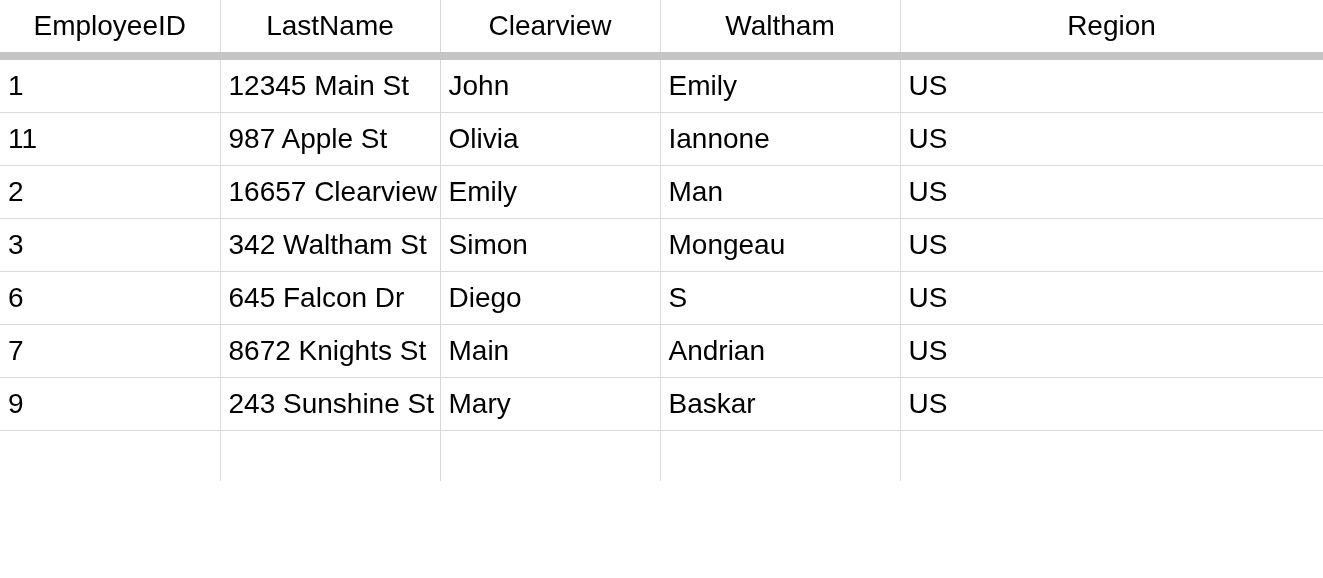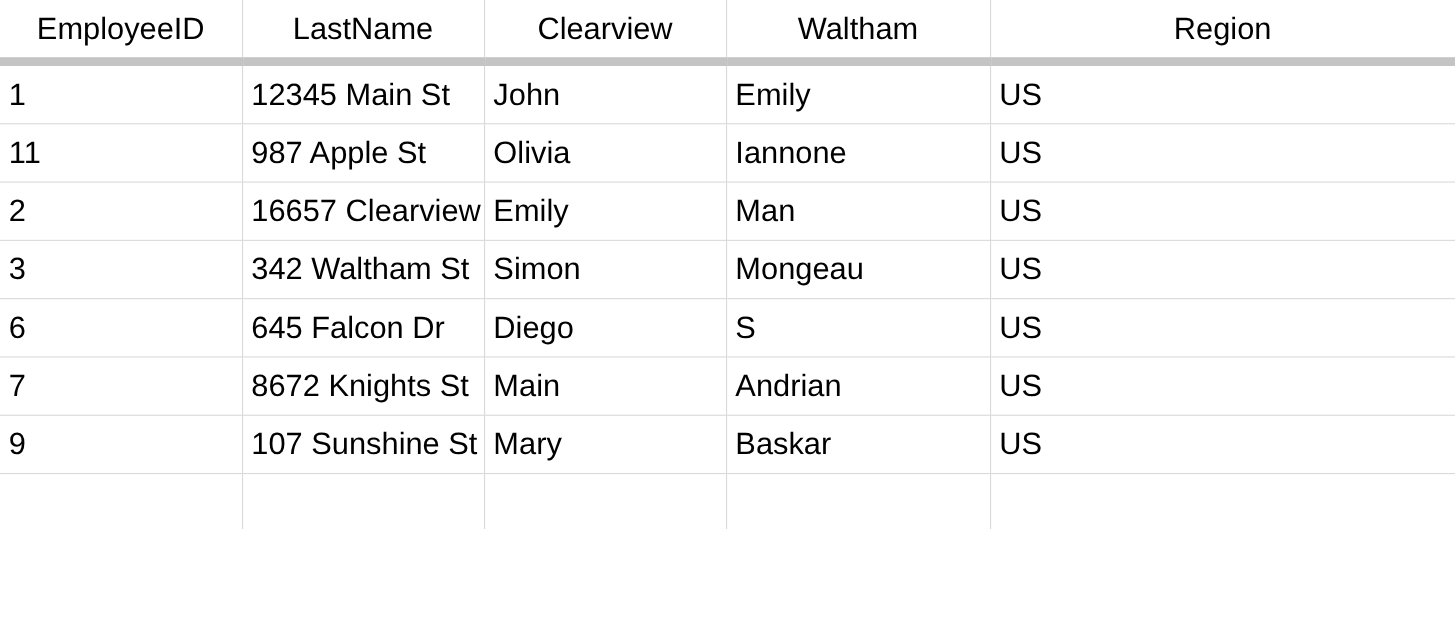--- a/index.html
+++ b/index.html
@@ -112,7 +112,7 @@
     </tr>
     <tr class="data-row">
       <td>9</td>
-      <td>107 Sunshine St</td>
+      <td>243 Sunshine St</td>
       <td>Mary</td>
       <td>Baskar</td>
       <td>US</td>

